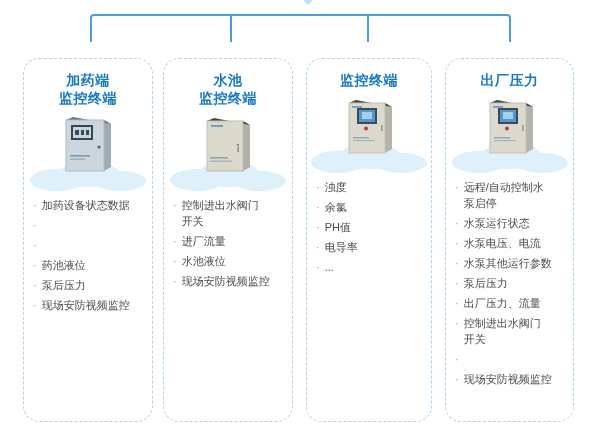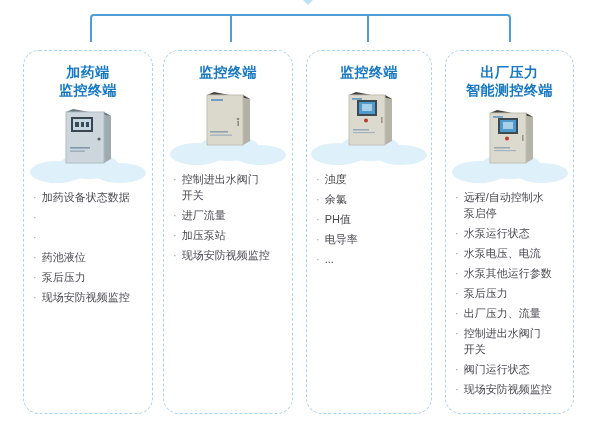--- a/index.html
+++ b/index.html
@@ -19,7 +19,7 @@
 
   
   .card{
-    position:absolute;top:50px;height:364px;
+    position:absolute;top:58px;height:364px;
     border:1px dashed var(--border-blue);
     border-radius:16px;
     box-sizing:border-box;

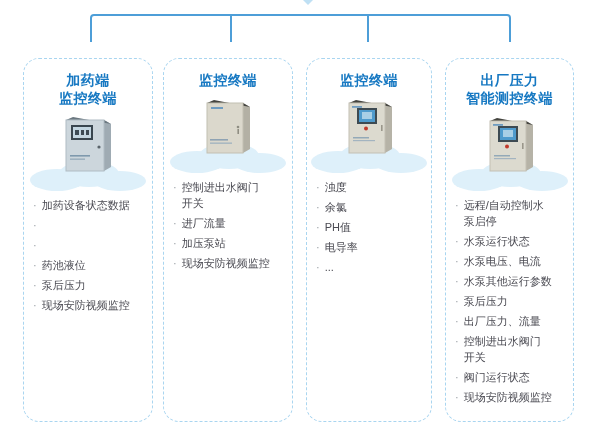--- a/index.html
+++ b/index.html
@@ -115,6 +115,7 @@
 
   <div class="card c2">
     <div class="card-title">
+      <span>水池</span>
       <span>监控终端</span>
     </div>
     <div class="device">

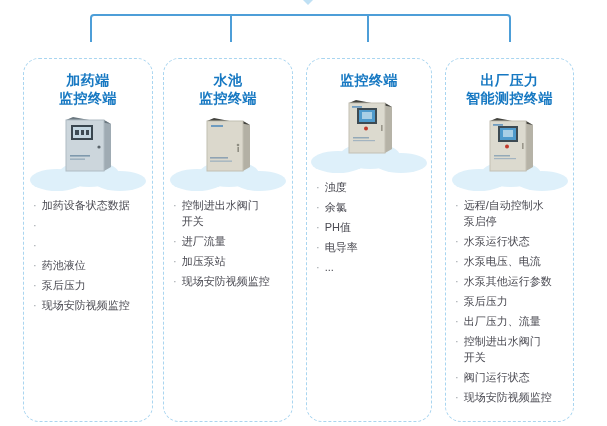--- a/index.html
+++ b/index.html
@@ -207,7 +207,6 @@
   <div class="card c4">
     <div class="card-title">
       <span>出厂压力</span>
-      <span>智能测控终端</span>
     </div>
     <div class="device">
       <svg class="cloud" width="118" height="32" viewBox="0 0 118 32">

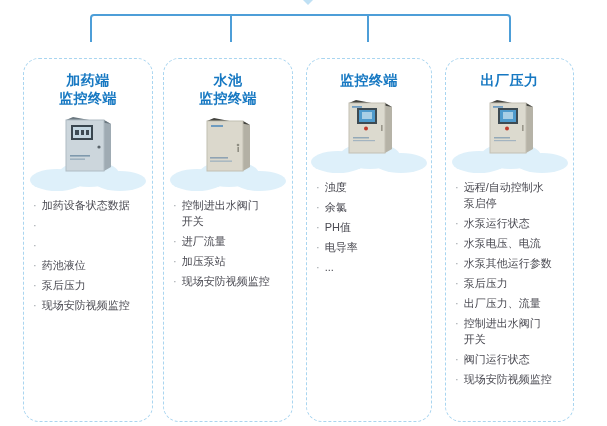--- a/index.html
+++ b/index.html
@@ -147,7 +147,7 @@
         </li>
         <li>
           <span class="bullet">·</span>
-          <span class="txt">加压泵站</span>
+          <span class="txt">水池液位</span>
         </li>
         <li>
           <span class="bullet">·</span>

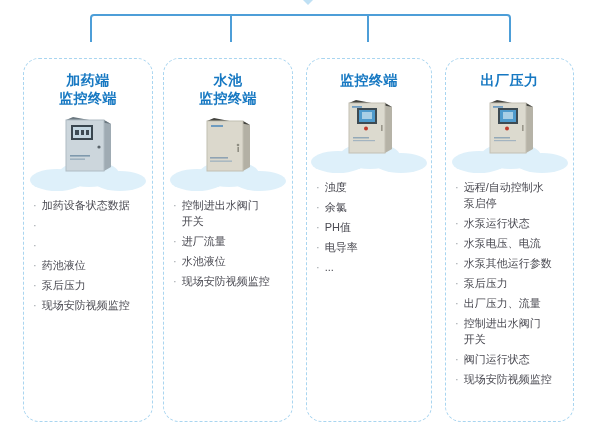--- a/index.html
+++ b/index.html
@@ -261,7 +261,6 @@
         </li>
         <li>
           <span class="bullet">·</span>
-          <span class="txt">阀门运行状态</span>
         </li>
         <li>
           <span class="bullet">·</span>

